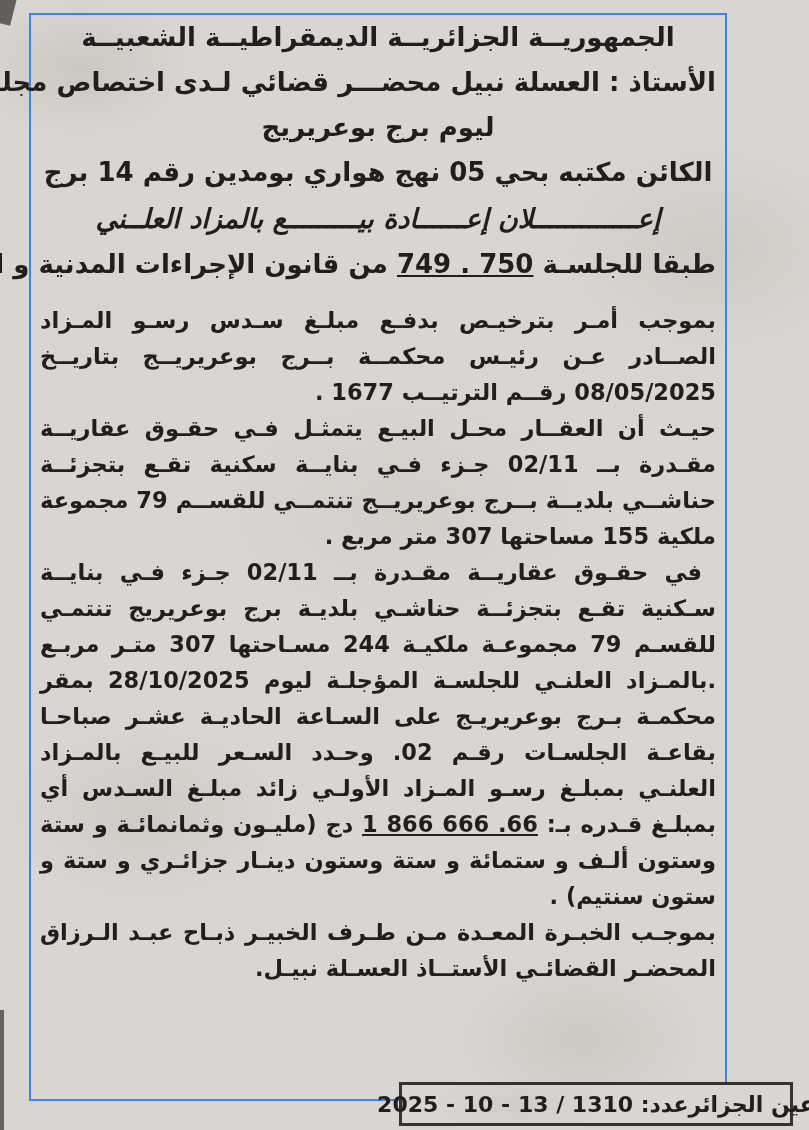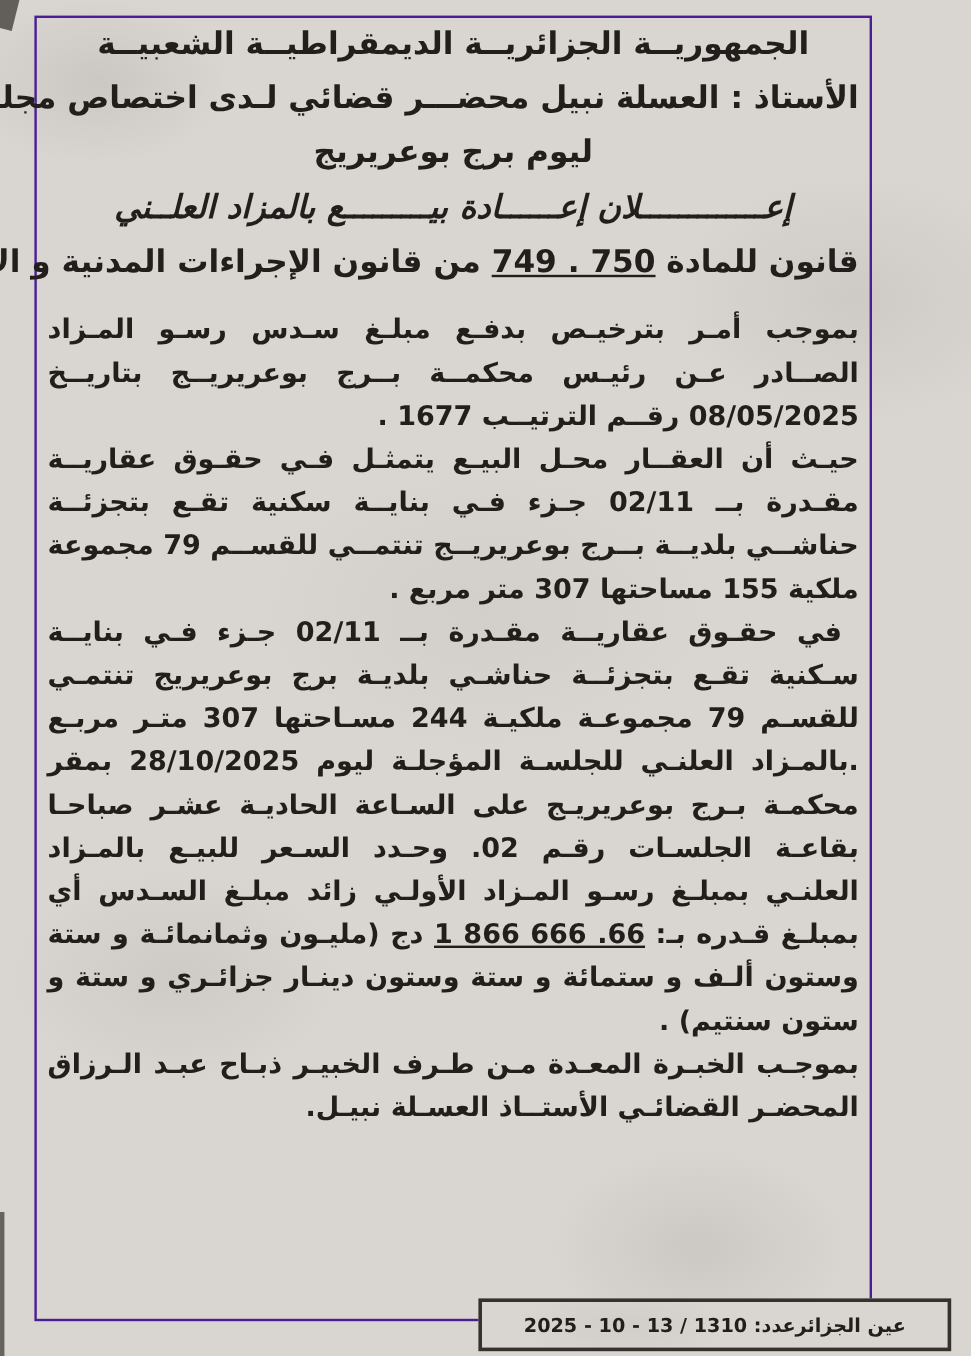--- a/index.html
+++ b/index.html
@@ -27,7 +27,7 @@
     top: 13px;
     width: 698px;
     height: 1088px;
-    border: 2px solid #4c1d95;
+    border: 2px solid #3b82f6;
     box-sizing: border-box;
     padding: 0 9px;
   }

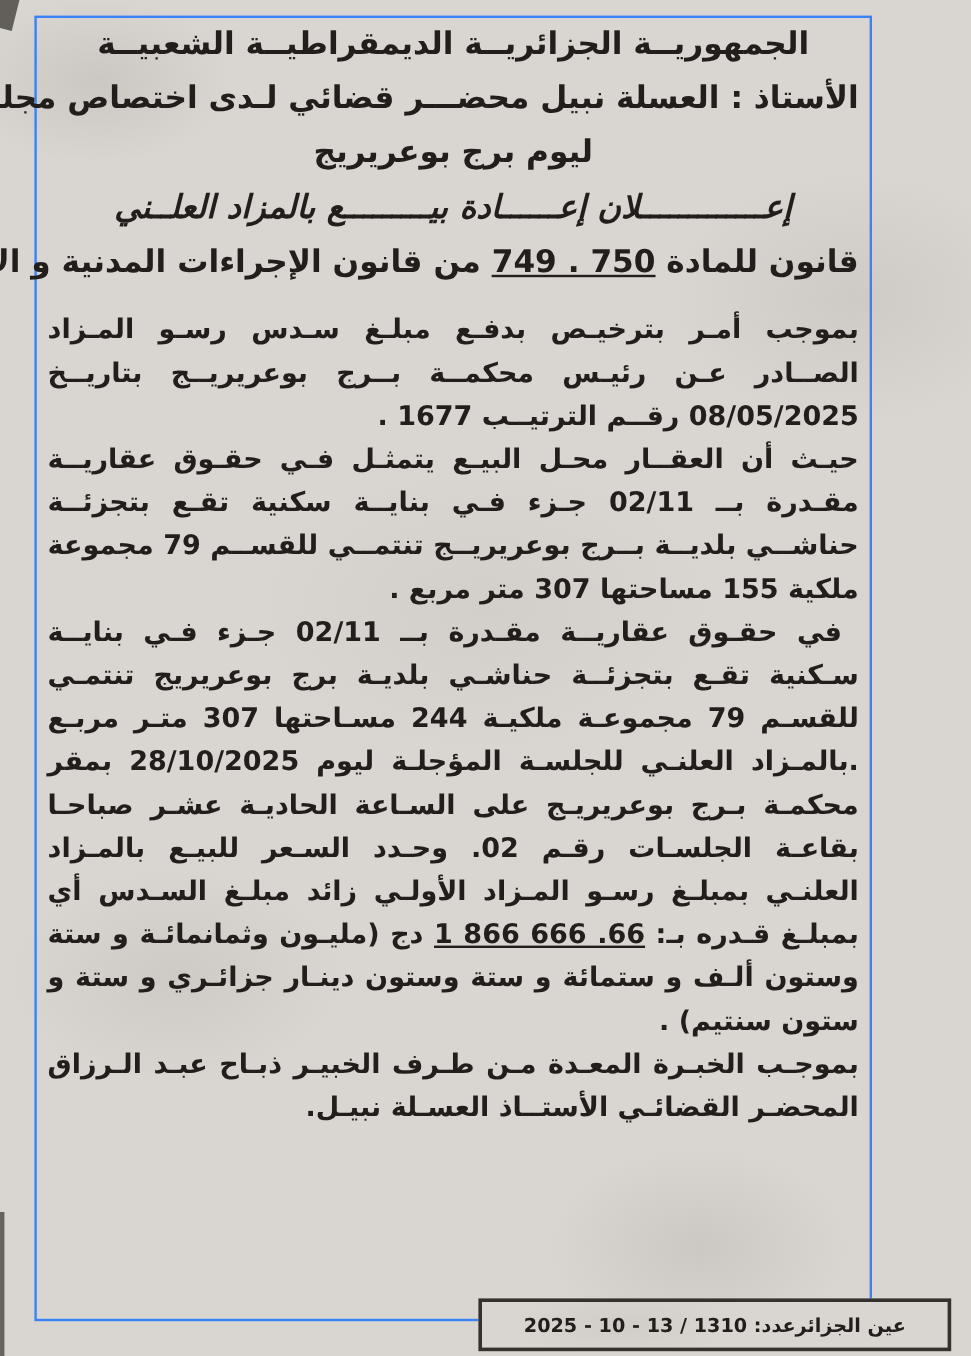--- a/index.html
+++ b/index.html
@@ -121,6 +121,7 @@
   <div class="hline">الجمهوريــة الجزائريــة الديمقراطيــة الشعبيــة</div>
   <div class="hline">الأستاذ : العسلة نبيل محضـــر قضائي لـدى اختصاص مجلس</div>
   <div class="hline">ليوم برج بوعريريج</div>
+  <div class="hline">الكائن مكتبه بحي 05 نهج هواري بومدين رقم 14 برج</div>
 
   <div class="title-line1">إعـــــــــــــلان إعــــــادة بيـــــــــع بالمزاد العلــني</div>
   <div class="title-line2"><span>قانون للمادة </span><span class="ltr-num">749 . 750</span><span> من قانون الإجراءات المدنية و الإدارية</span></div>

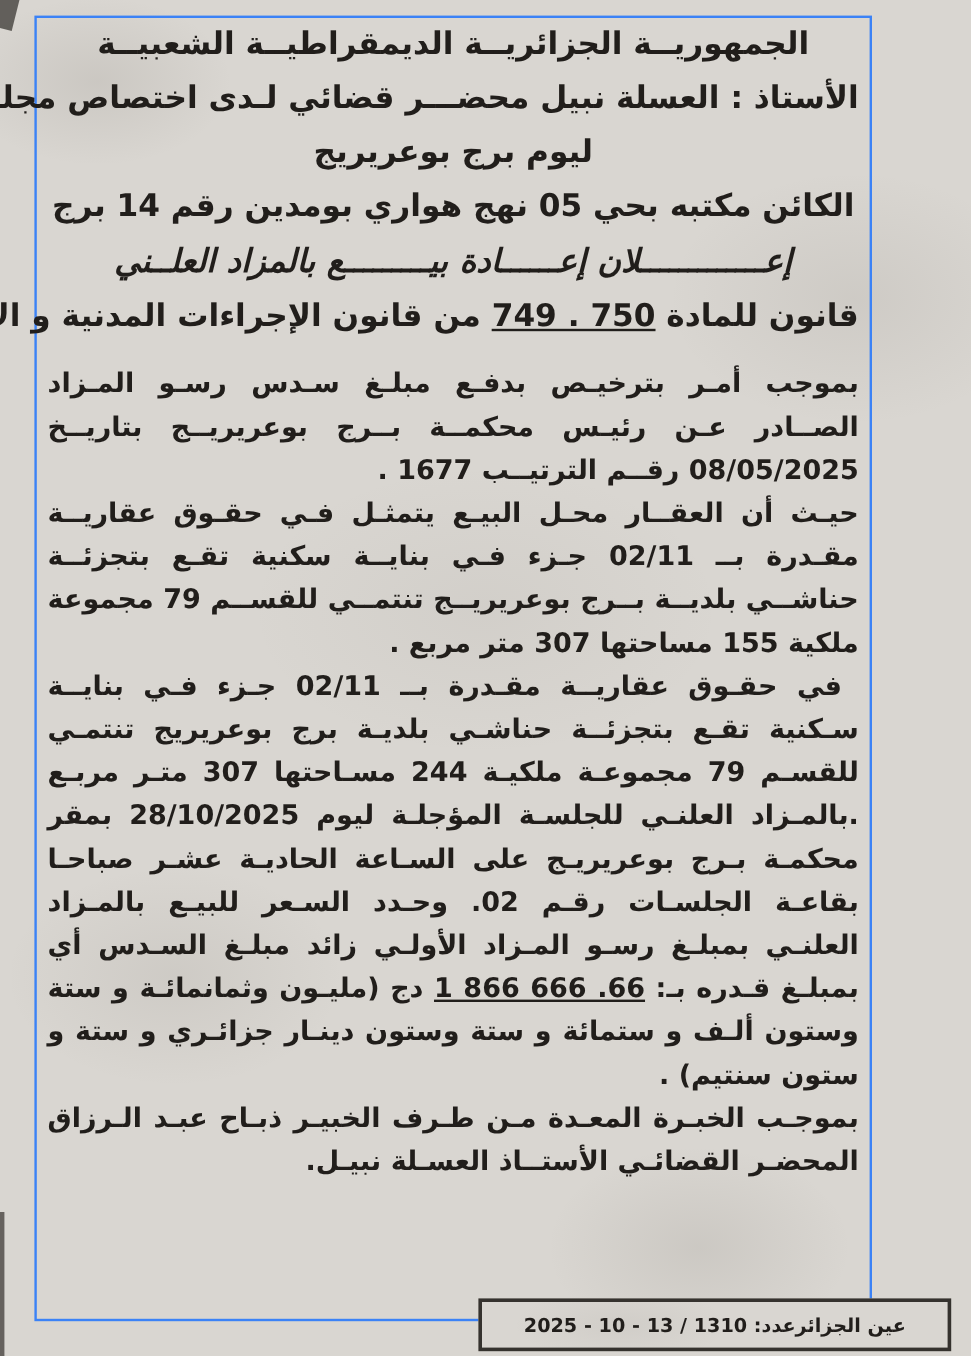--- a/index.html
+++ b/index.html
@@ -124,7 +124,7 @@
   <div class="hline">الكائن مكتبه بحي 05 نهج هواري بومدين رقم 14 برج</div>
 
   <div class="title-line1">إعـــــــــــــلان إعــــــادة بيـــــــــع بالمزاد العلــني</div>
-  <div class="title-line2"><span>قانون للمادة </span><span class="ltr-num">749 . 750</span><span> من قانون الإجراءات المدنية و الإدارية</span></div>
+  <div class="title-line2"><span>طبقا للجلسـة </span><span class="ltr-num">749 . 750</span><span> من قانون الإجراءات المدنية و الإدارية</span></div>
 
   <div class="body-text">
     <p>بموجب أمـر بترخيـص بدفـع مبلـغ سـدس رسـو المـزاد الصــادر عـن رئيـس محكمــة بــرج بوعريريــج بتاريــخ 08/05/2025 رقــم الترتيــب 1677 .</p>

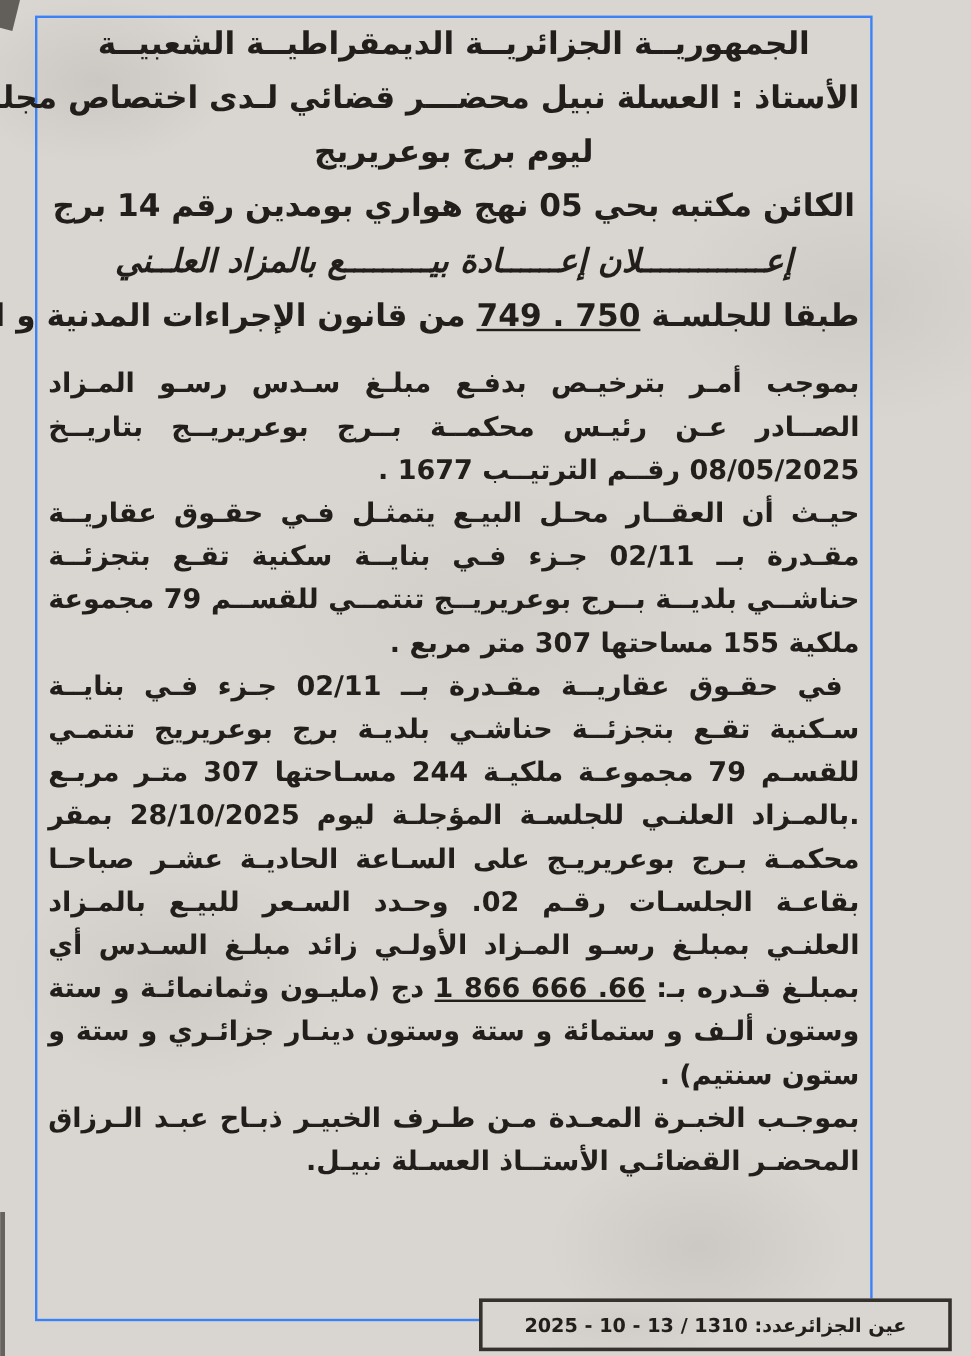--- a/index.html
+++ b/index.html
@@ -85,7 +85,7 @@
     display: flex;
     align-items: center;
     justify-content: center;
-    font-size: 16px;
+    font-size: 22px;
     font-weight: 700;
     z-index: 5;
     white-space: nowrap;

